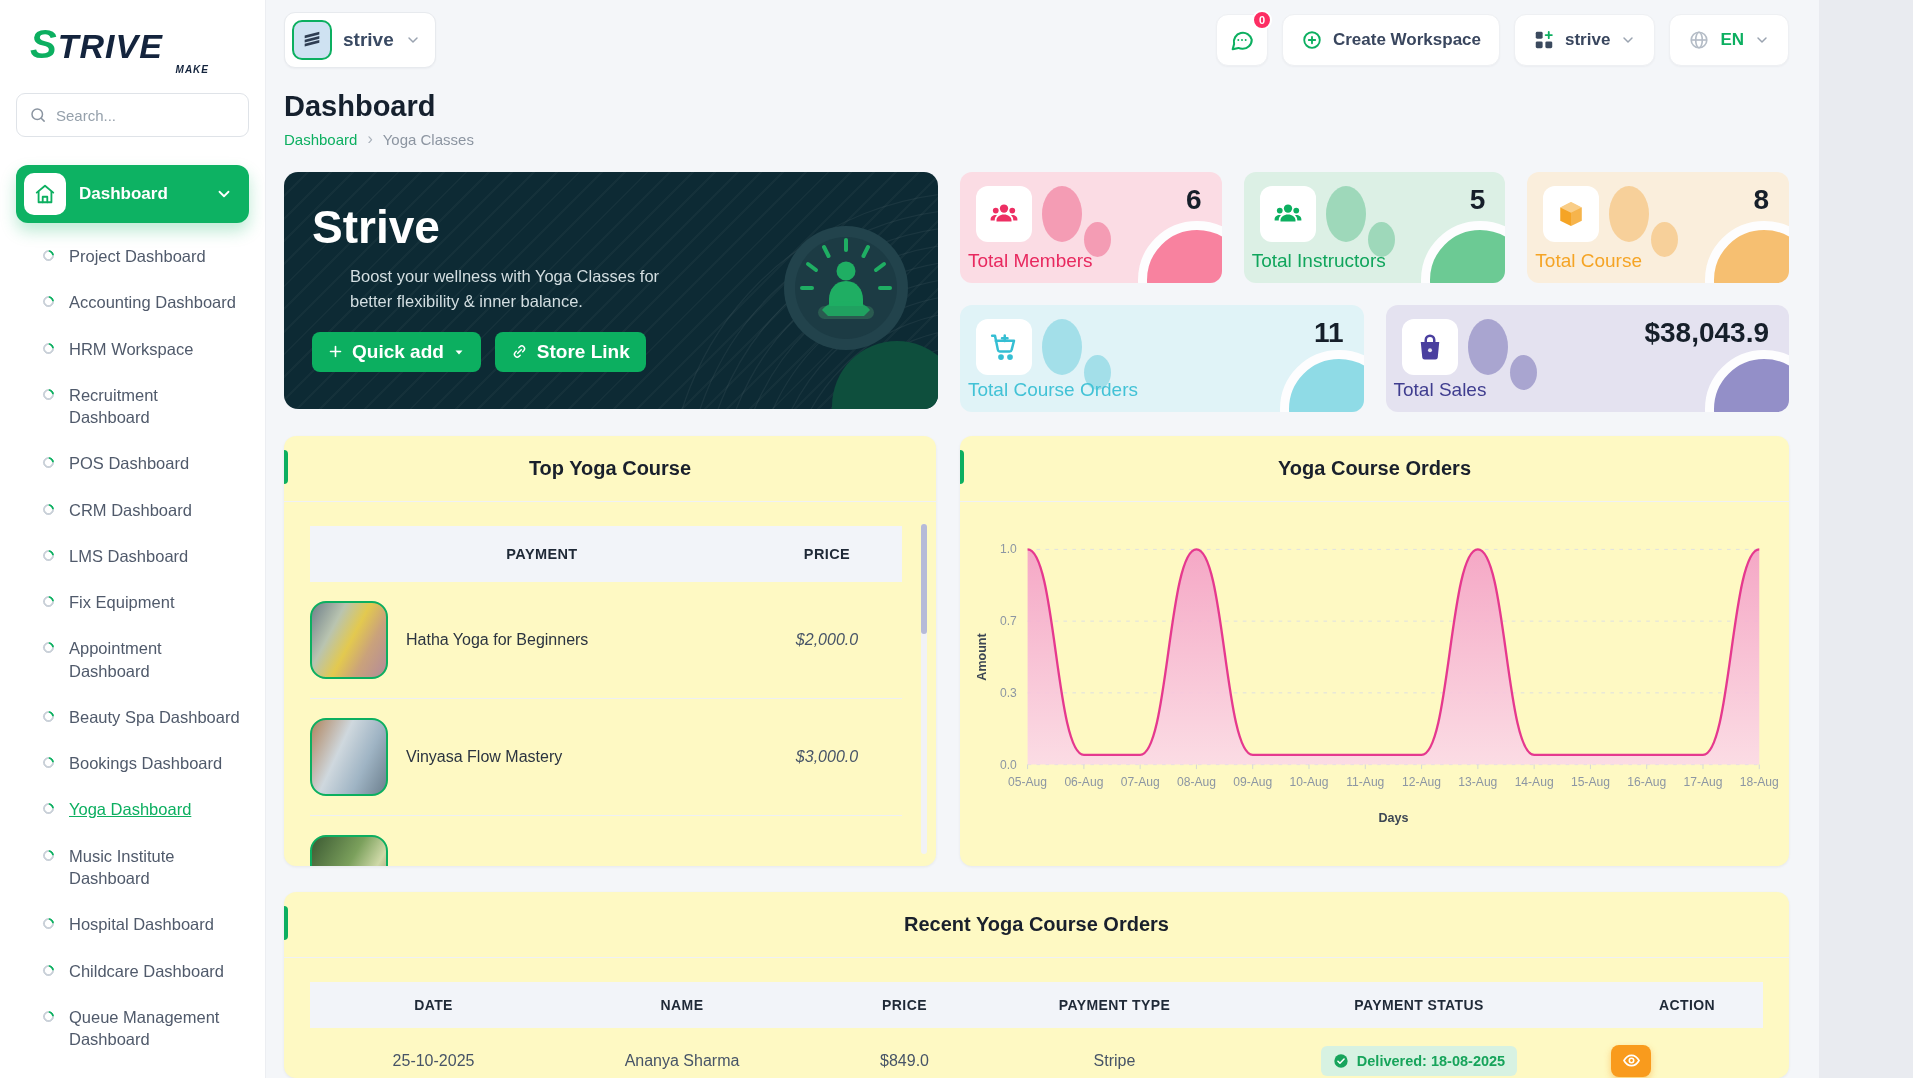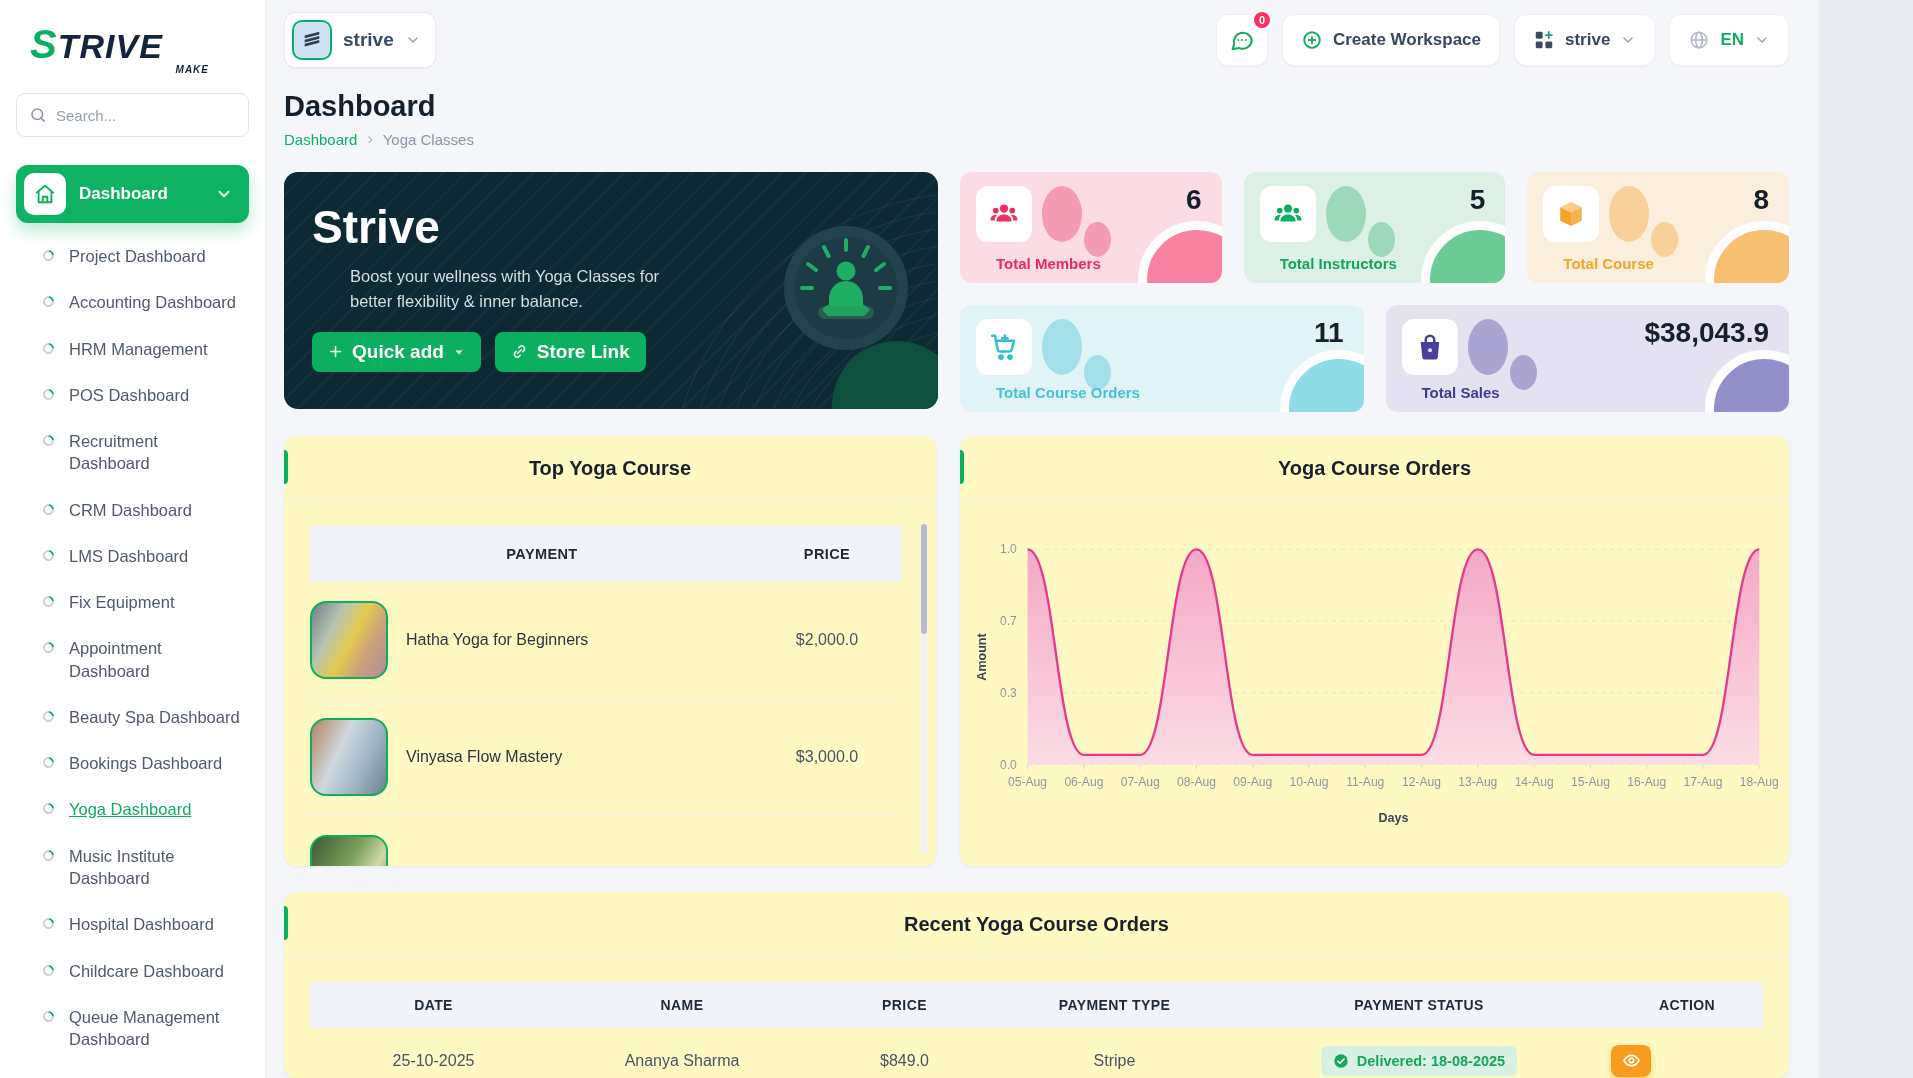--- a/index.html
+++ b/index.html
@@ -63,7 +63,7 @@
   .blob1 { position:absolute; left:82px; top:14px; width:40px; height:56px; border-radius:50%; }
   .blob2 { position:absolute; left:124px; top:50px; width:27px; height:35px; border-radius:50%; }
   .stat-value { position:absolute; top:12px; right:20px; font-size:28px; font-weight:600; color:#161f2a; z-index:3; }
-  .stat-label { position:absolute; left:36px; bottom:11px; font-weight:700; font-size:15px; z-index:3; }
+  .stat-label { position:absolute; left:8px; bottom:11px; font-weight:400; font-size:19px; z-index:3; }
   .stat-corner { position:absolute; width:118px; height:118px; border-radius:50%; right:-34px; bottom:-56px; border:9px solid #fdfdfe; z-index:1; }
 
   

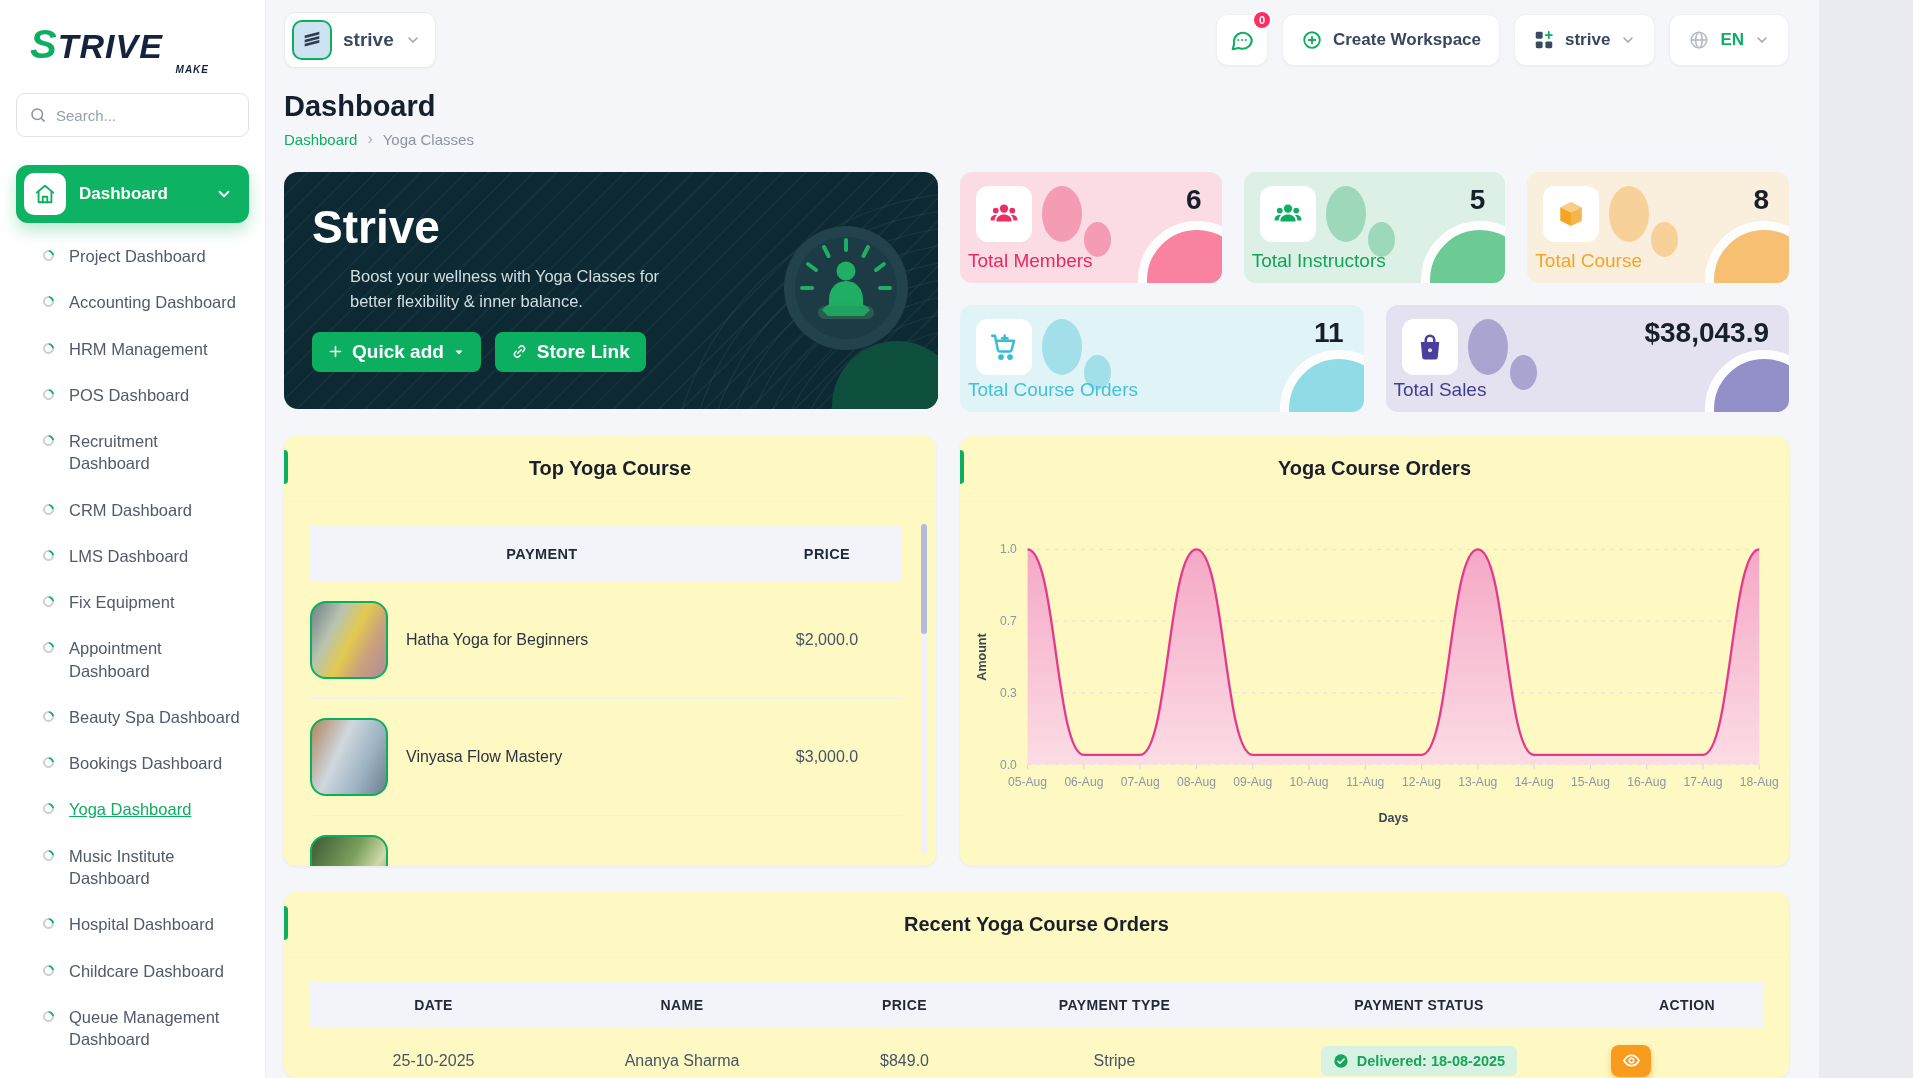--- a/index.html
+++ b/index.html
@@ -146,7 +146,7 @@
         </div>
         <div class="side-item">
           <span class="bullet"></span>
-          <span class="side-label">HRM Management</span>
+          <span class="side-label">HRM Workspace</span>
         </div>
         <div class="side-item">
           <span class="bullet"></span>

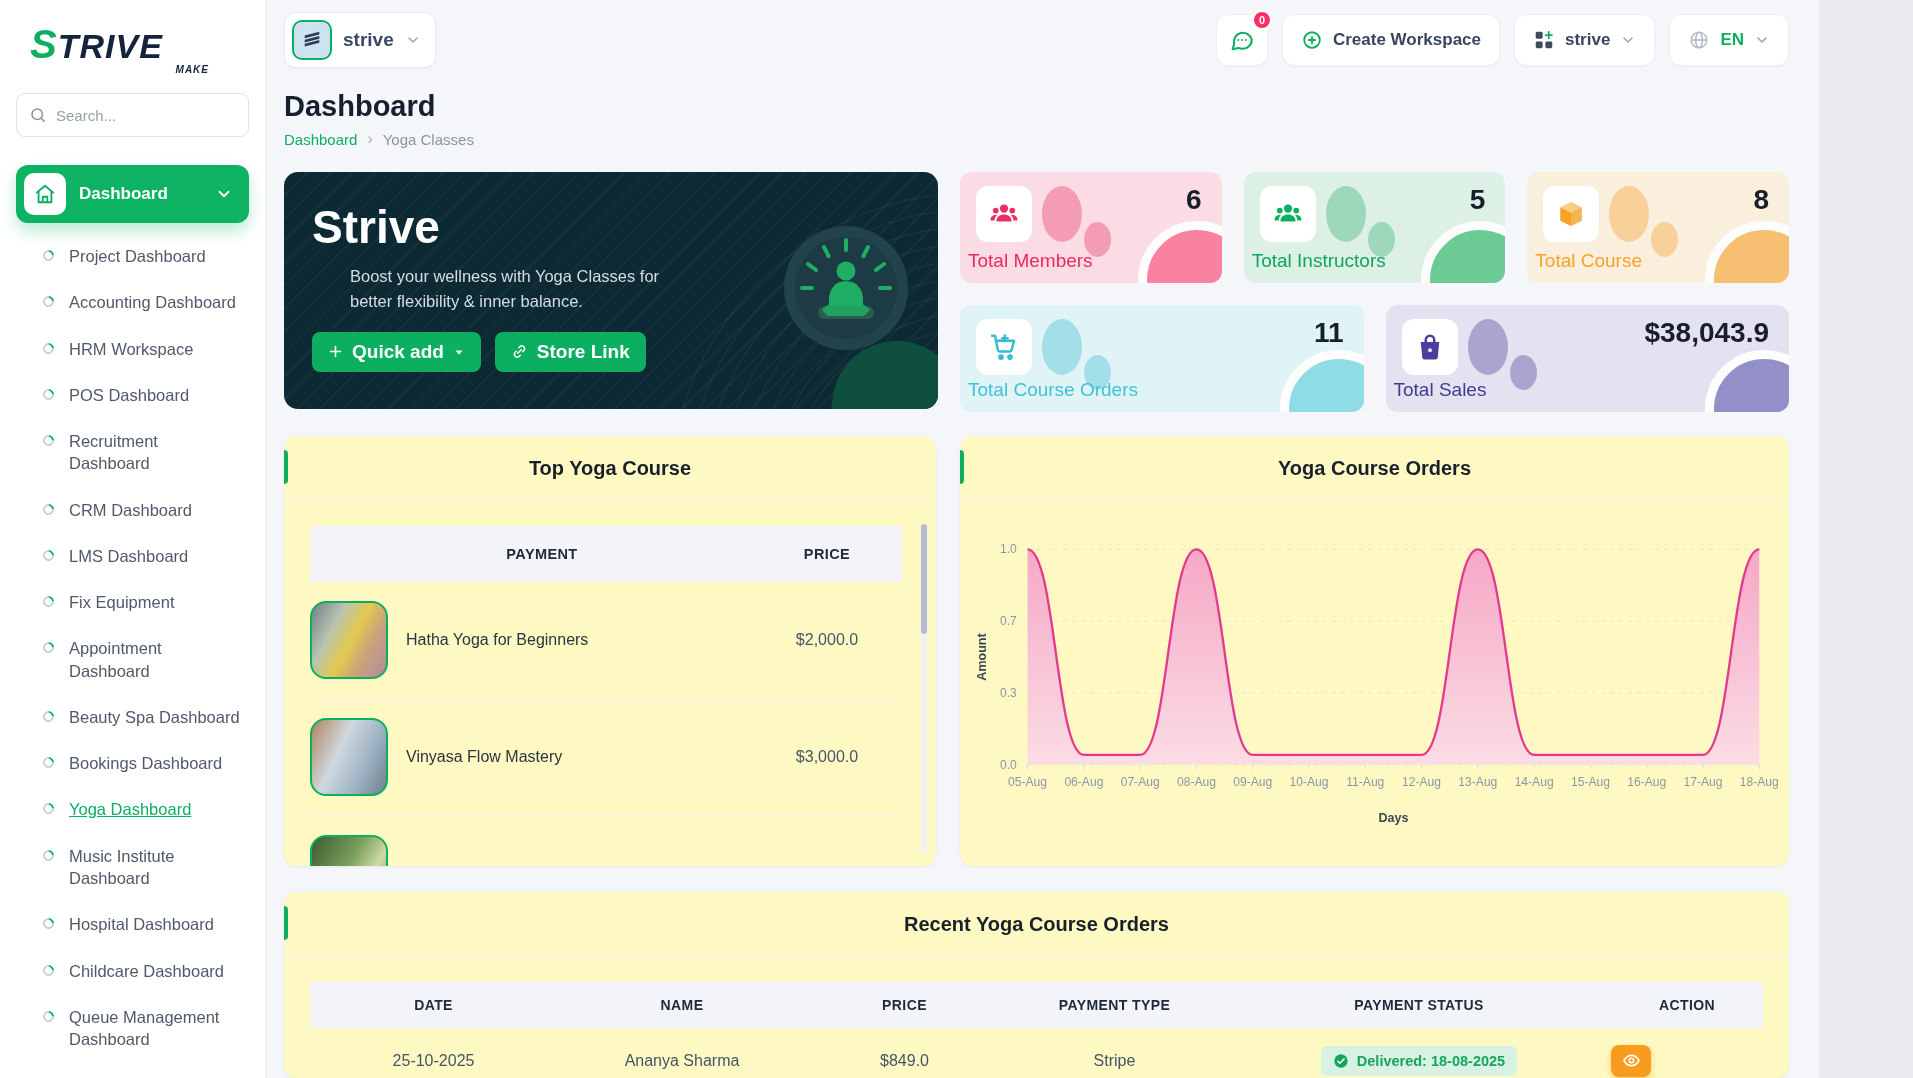--- a/index.html
+++ b/index.html
@@ -150,11 +150,11 @@
         </div>
         <div class="side-item">
           <span class="bullet"></span>
+          <span class="side-label">Recruitment Dashboard</span>
+        </div>
+        <div class="side-item">
+          <span class="bullet"></span>
           <span class="side-label">POS Dashboard</span>
-        </div>
-        <div class="side-item">
-          <span class="bullet"></span>
-          <span class="side-label">Recruitment Dashboard</span>
         </div>
         <div class="side-item">
           <span class="bullet"></span>

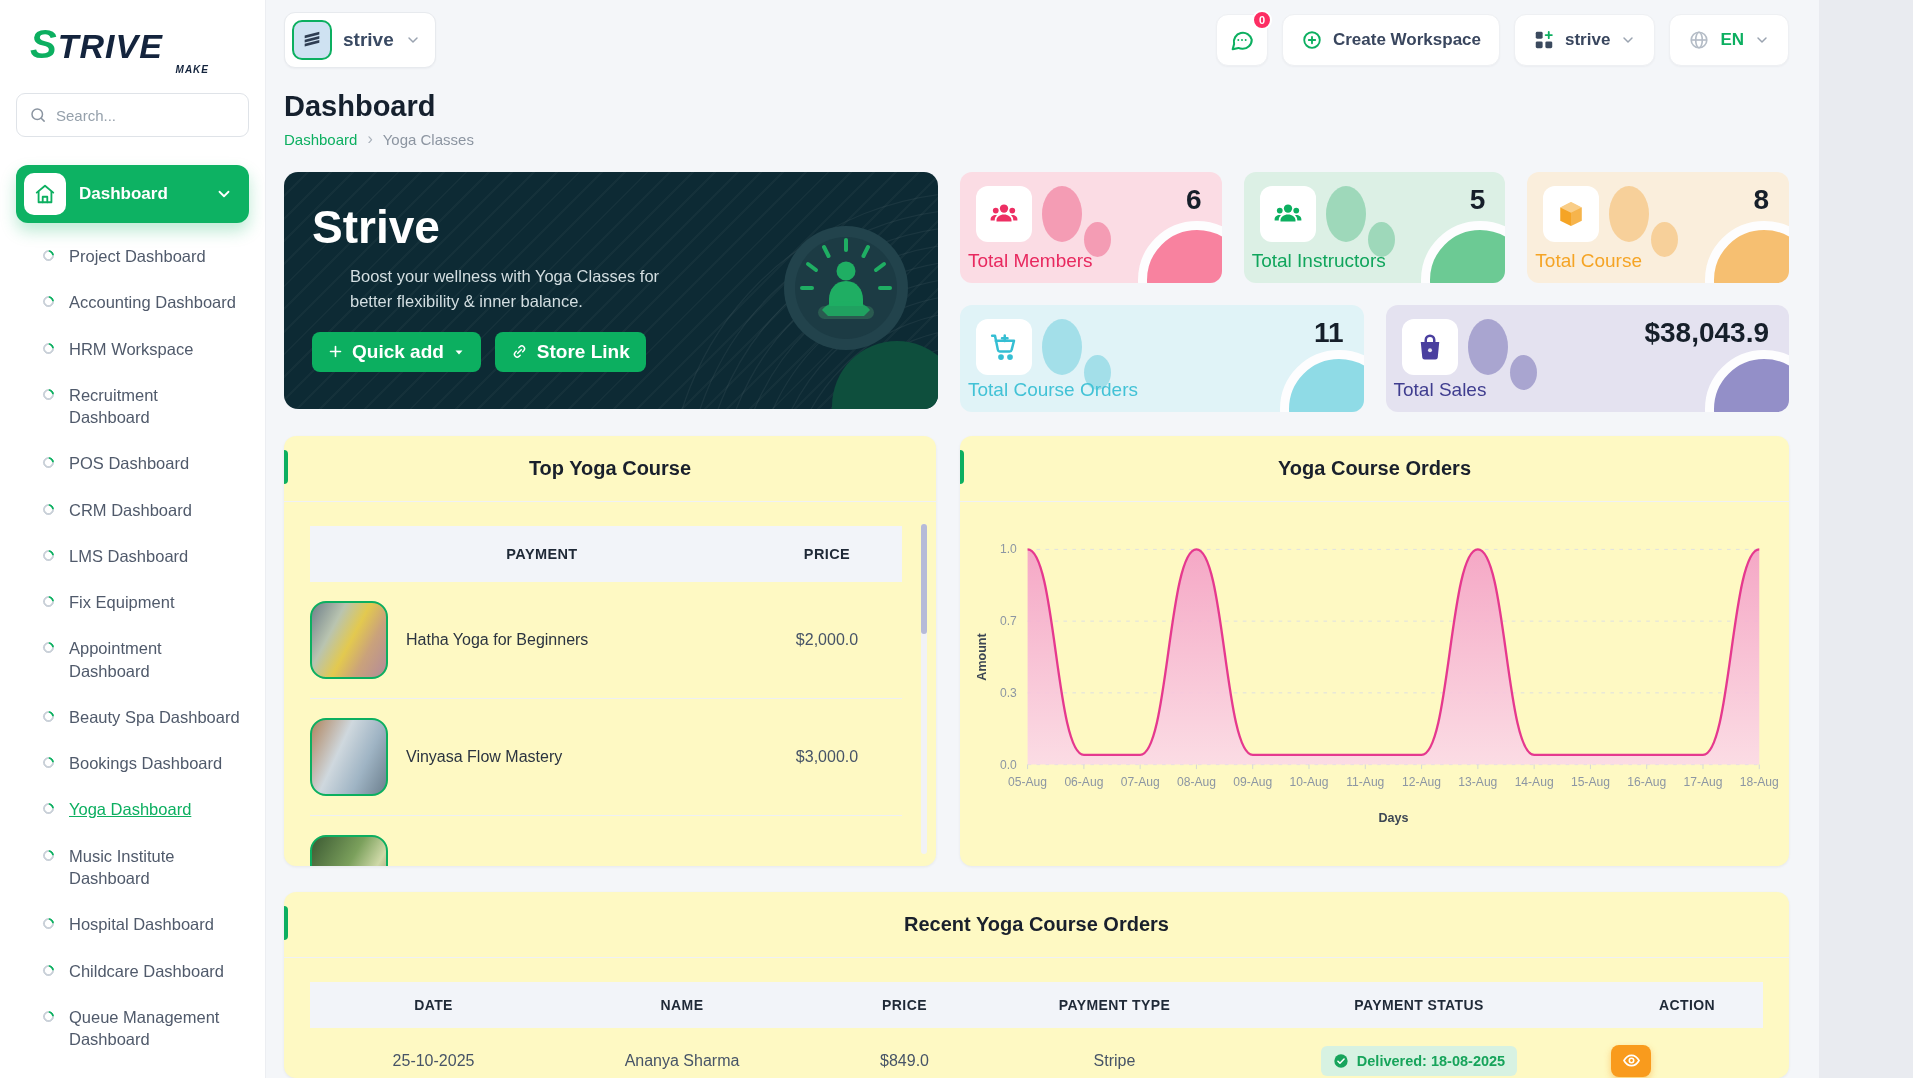--- a/index.html
+++ b/index.html
@@ -82,7 +82,7 @@
   .thumb-1 { background:linear-gradient(115deg,#b0855f 0%,#cfd8de 38%,#9fb4c4 68%,#6c7f8e 100%); }
   .thumb-2 { background:linear-gradient(120deg,#3c5a33 0%,#7ba05c 45%,#cfd9a8 70%,#8a6f4e 100%); }
   .ct-name { font-size:16px; color:#2b3440; font-weight:500; }
-  .ct-price { font-size:16px; color:#475467; }
+  .ct-price { font-size:16px; color:#475467;font-style:italic; }
   .scroll-track { position:absolute; right:9px; top:88px; bottom:12px; width:6px; background:#f1f2f6; border-radius:3px; }
   .scroll-thumb { position:absolute; right:9px; top:88px; width:6px; height:110px; background:#b6bad8; border-radius:3px; cursor:pointer; }
 

